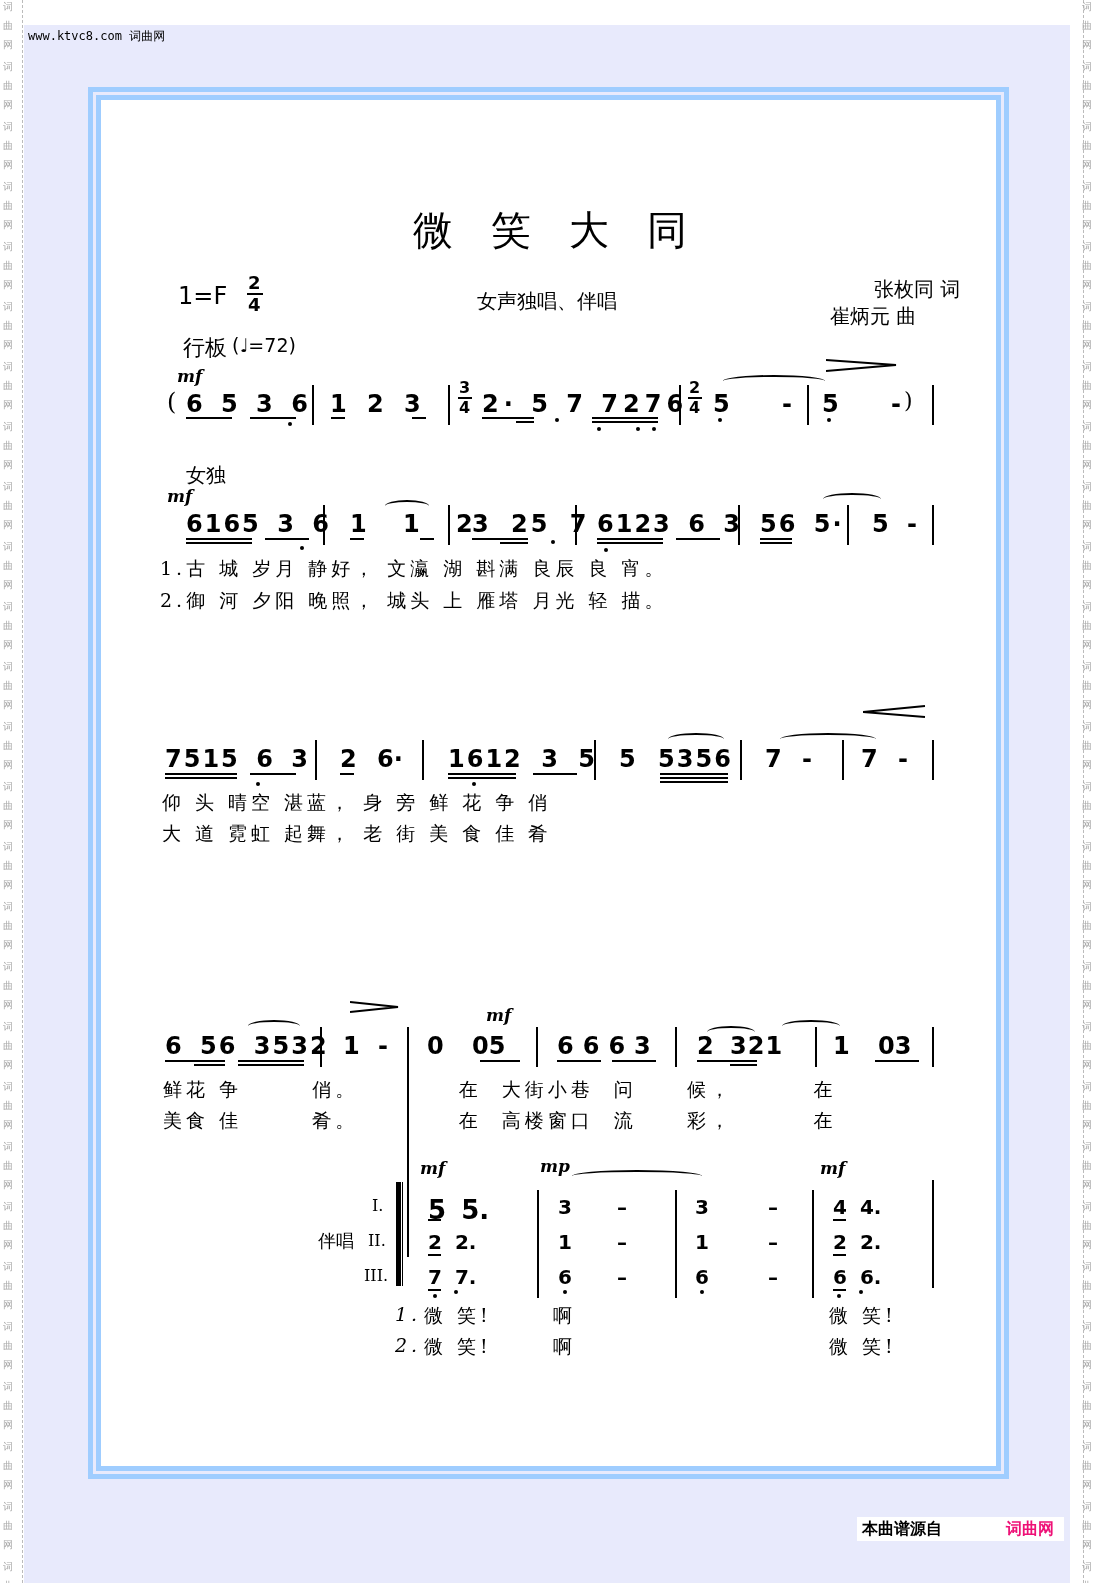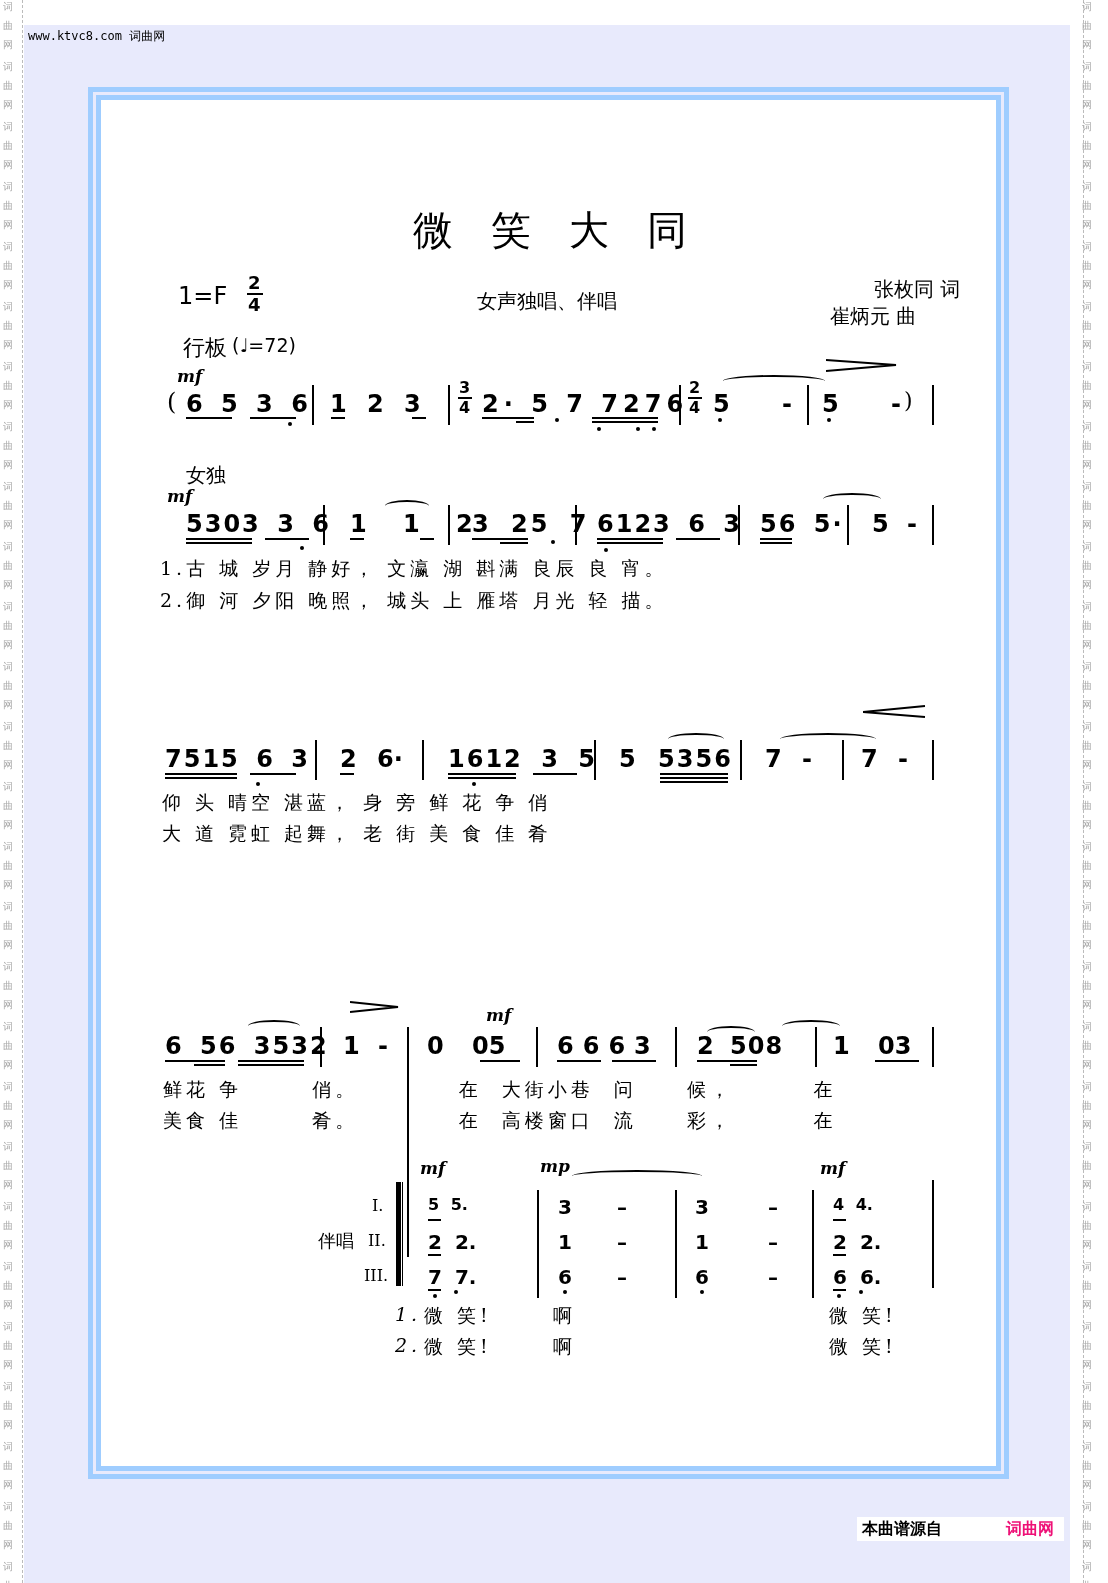--- a/index.html
+++ b/index.html
@@ -255,7 +255,7 @@
 
 <div class="abs hdr" style="left:186px;top:462px;font-family:'DejaVu Serif',serif;">女独</div>
 <div class="abs dyn" style="left:167px;top:486px;">mf</div>
-<div class="abs num" style="left:186px;top:510px;letter-spacing:2px;word-spacing:6px;">5303 3 6</div>
+<div class="abs num" style="left:186px;top:510px;letter-spacing:2px;word-spacing:6px;">6165 3 6</div>
 <div class="ul" style="left:186px;top:538px;width:66px;"></div>
 <div class="ul" style="left:186px;top:542px;width:66px;"></div>
 <div class="ul" style="left:265px;top:538px;width:44px;"></div>

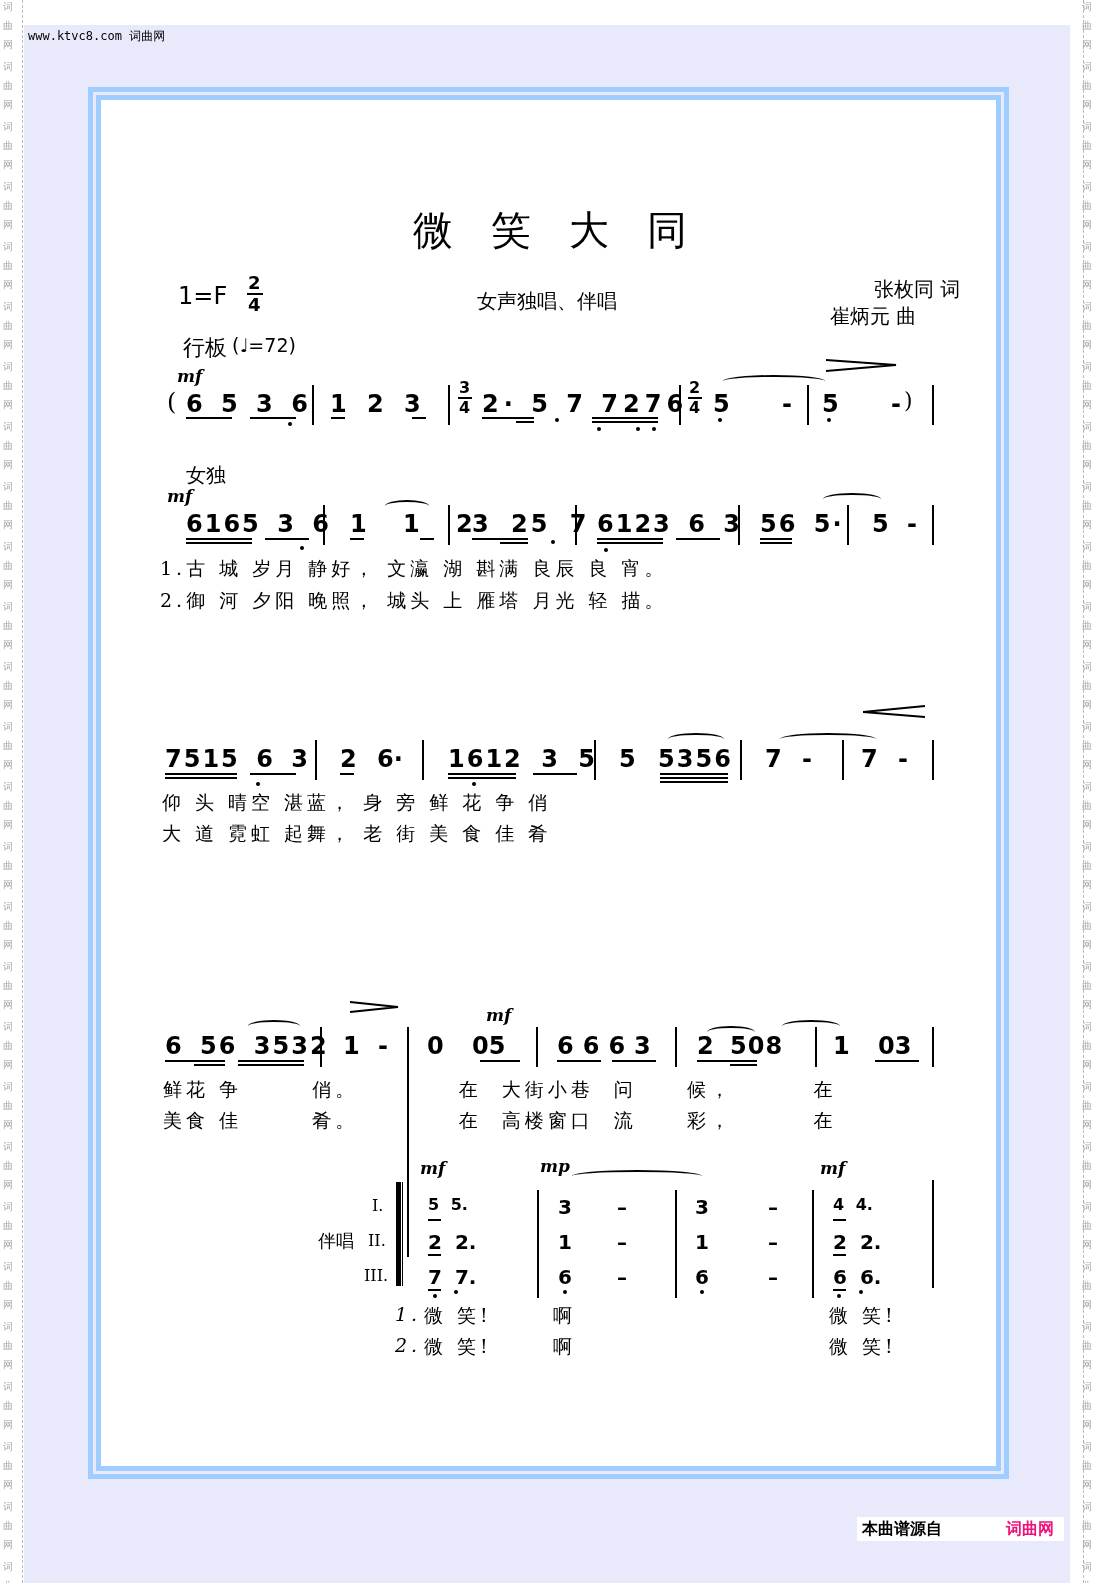--- a/index.html
+++ b/index.html
@@ -339,7 +339,7 @@
 <div class="ul" style="left:557px;top:1060px;width:44px;"></div>
 <div class="ul" style="left:612px;top:1060px;width:44px;"></div>
 <div class="bar" style="left:675px;top:1027px;height:40px;"></div>
-<div class="abs num" style="left:697px;top:1032px;letter-spacing:1px;word-spacing:6px;">2 508</div>
+<div class="abs num" style="left:697px;top:1032px;letter-spacing:1px;word-spacing:6px;">2 321</div>
 <div class="ul" style="left:697px;top:1060px;width:60px;"></div>
 <div class="ul" style="left:730px;top:1064px;width:27px;"></div>
 <div class="slur" style="left:707px;top:1026px;width:48px;"></div>

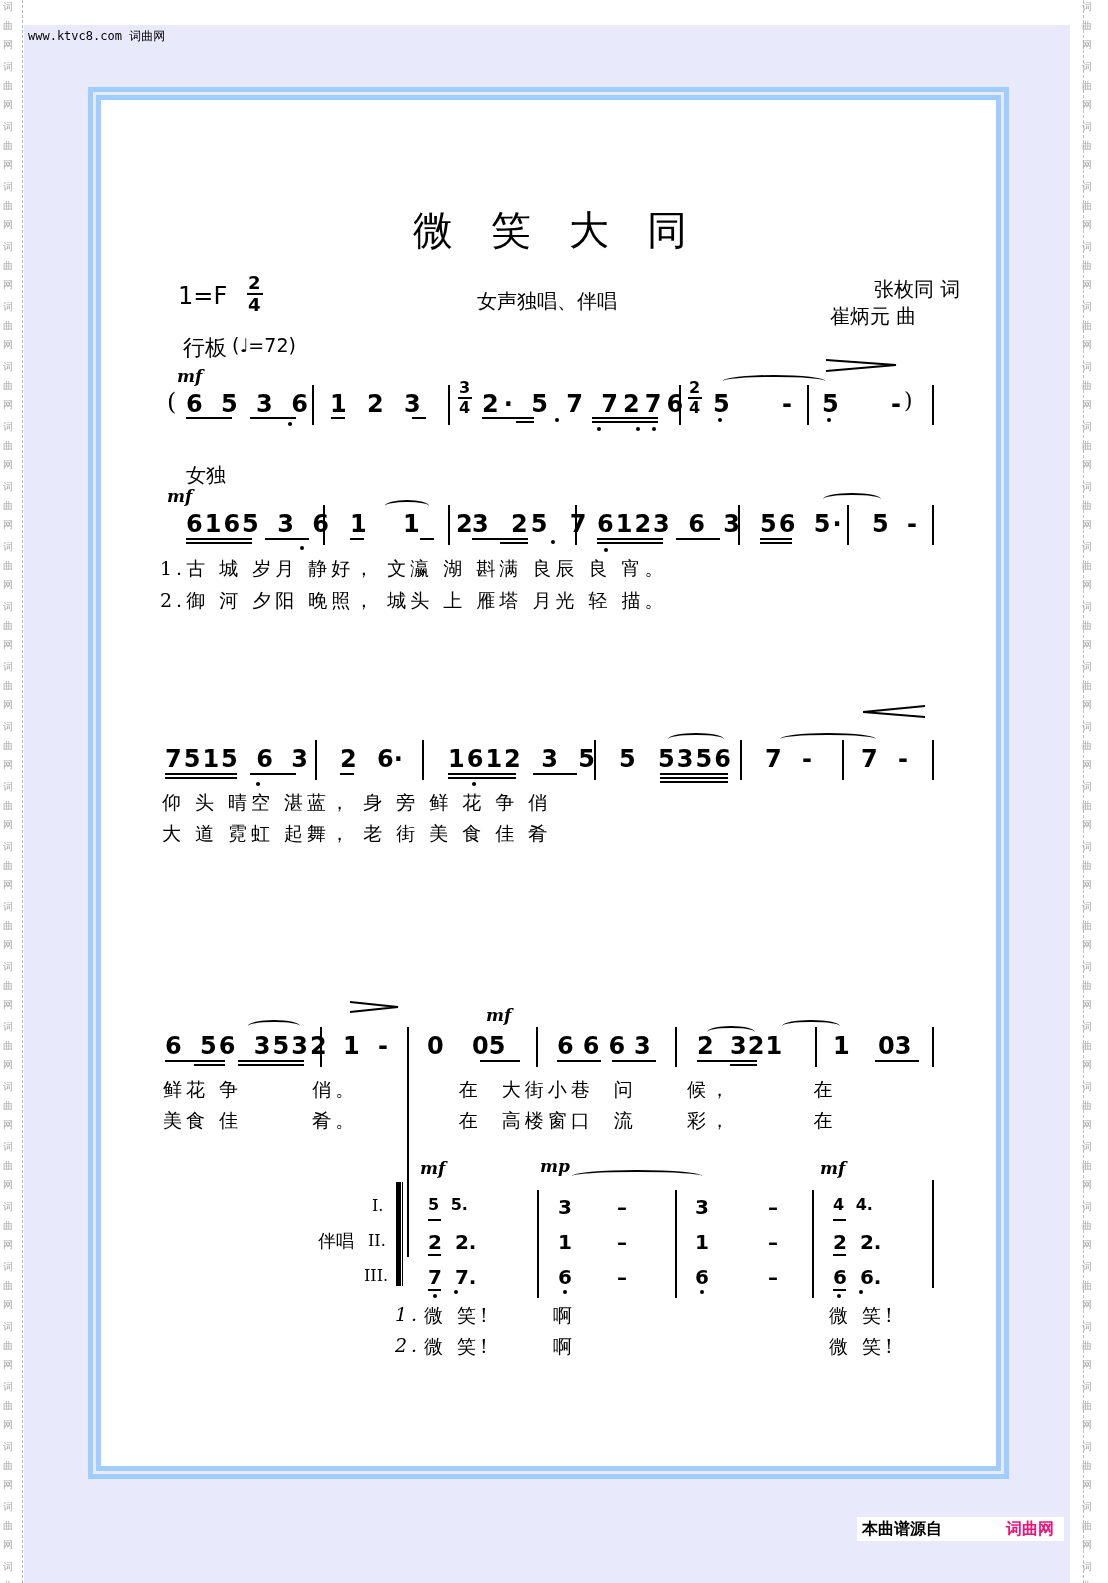--- a/index.html
+++ b/index.html
@@ -360,7 +360,7 @@
 <div class="abs hdr" style="left:318px;top:1229px;font-size:18px;">伴唱</div>
 <div class="abs" style="left:396px;top:1182px;width:5px;height:104px;background:#000;"></div>
 <div class="abs" style="left:402px;top:1182px;width:1px;height:104px;background:#000;"></div>
-<div class="abs num" style="left:428px;top:1195px;font-size:16px;word-spacing:6px;">5 5.</div>
+<div class="abs num" style="left:428px;top:1195px;font-size:26px;word-spacing:6px;">5 5.</div>
 <div class="abs num" style="left:428px;top:1230px;font-size:20px;word-spacing:6px;">2 2.</div>
 <div class="abs num" style="left:428px;top:1265px;font-size:20px;word-spacing:6px;">7 7.</div>
 <div class="ul" style="left:428px;top:1219px;width:13px;"></div>

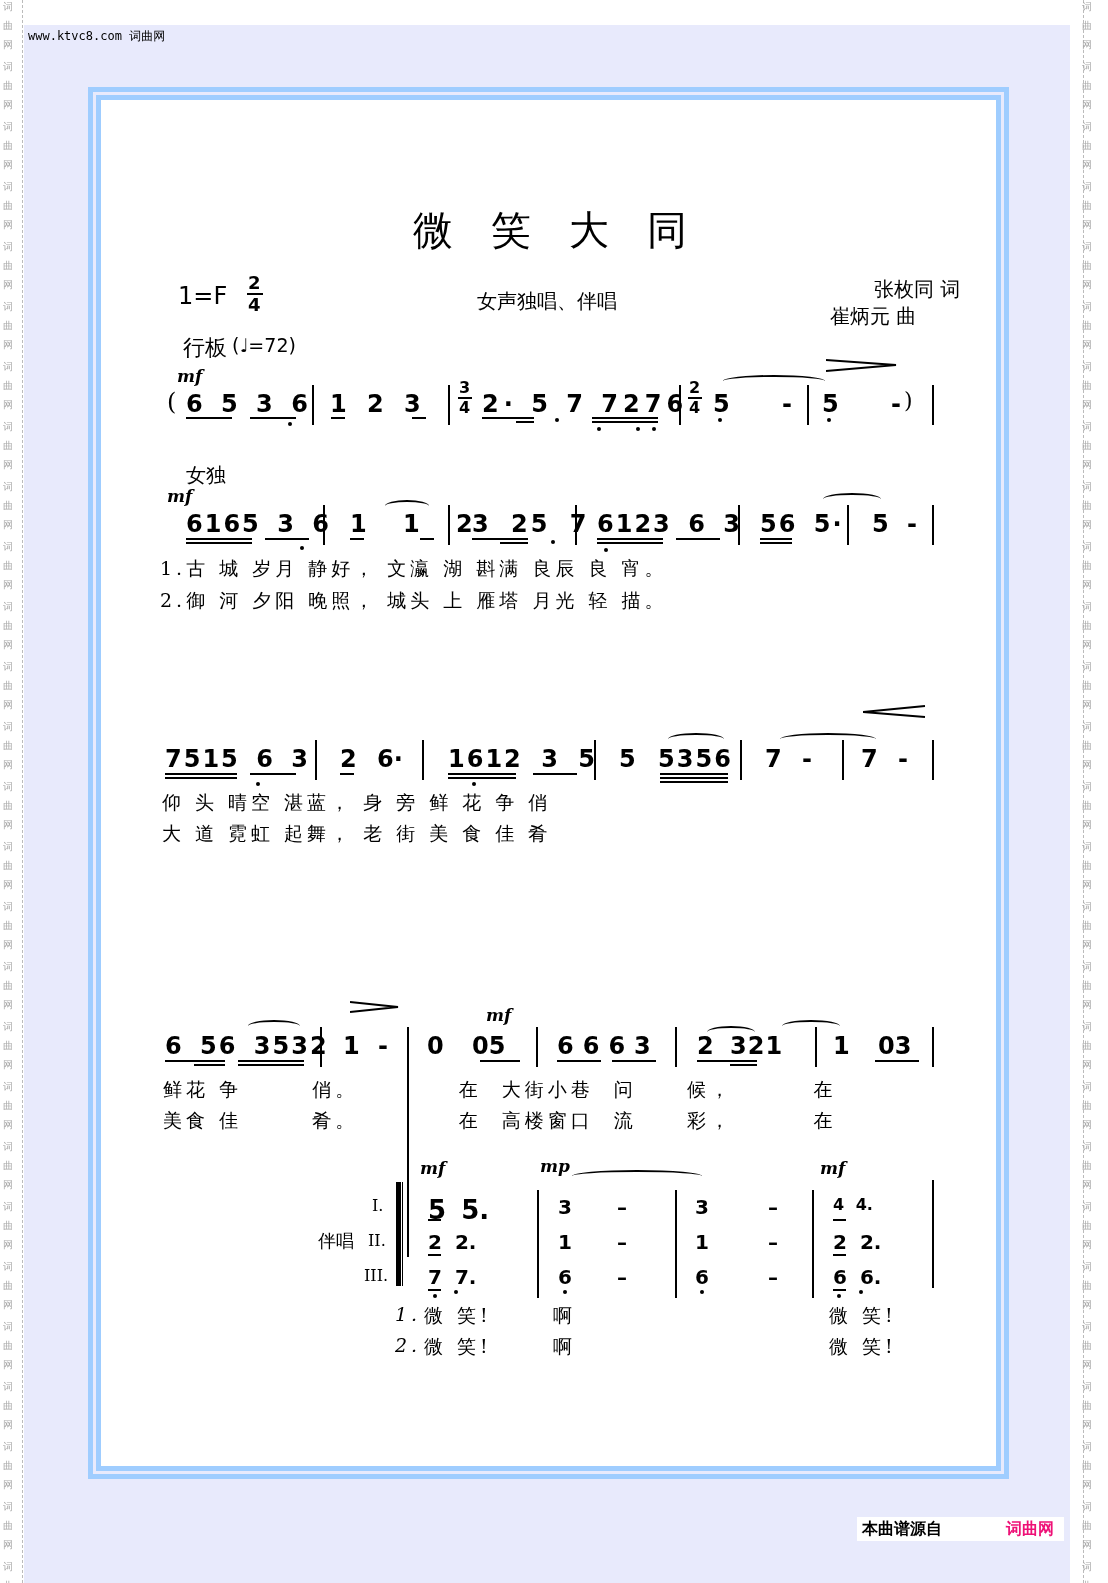--- a/index.html
+++ b/index.html
@@ -380,7 +380,7 @@
 <div class="abs num" style="left:695px;top:1265px;font-size:20px;word-spacing:52px;">6  –</div>
 <div class="dot" style="left:700px;top:1290px;"></div>
 <div class="bar" style="left:812px;top:1190px;height:108px;"></div>
-<div class="abs num" style="left:833px;top:1195px;font-size:16px;word-spacing:6px;">4 4.</div>
+<div class="abs num" style="left:833px;top:1195px;font-size:20px;word-spacing:6px;">4 4.</div>
 <div class="abs num" style="left:833px;top:1230px;font-size:20px;word-spacing:6px;">2 2.</div>
 <div class="abs num" style="left:833px;top:1265px;font-size:20px;word-spacing:6px;">6 6.</div>
 <div class="ul" style="left:833px;top:1219px;width:13px;"></div>

